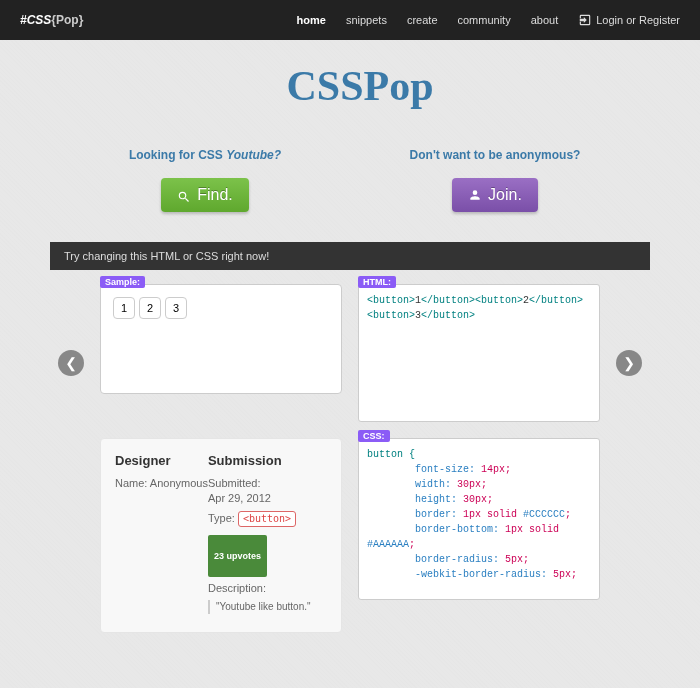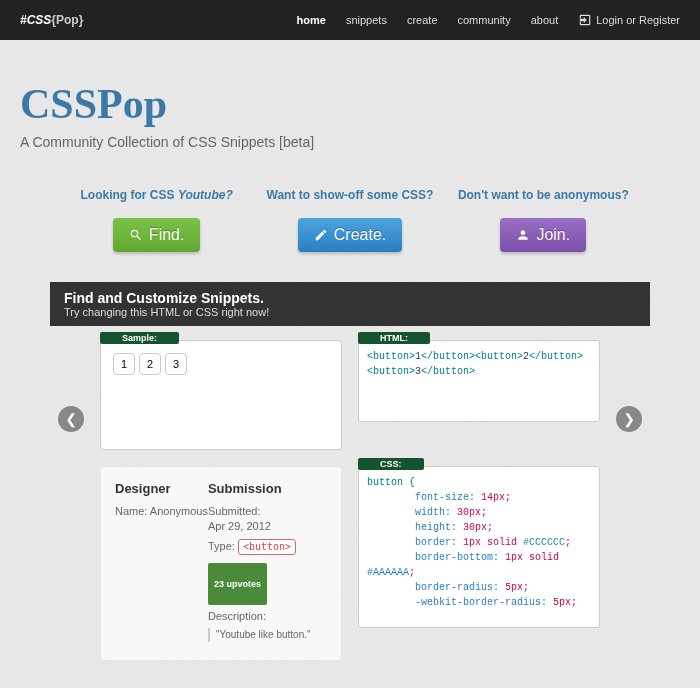--- a/index.html
+++ b/index.html
@@ -11,7 +11,7 @@
 .nav a { color: #ddd; text-decoration: none; cursor: pointer; }
 .nav a.active { color: #fff; font-weight: bold; }
 .nav .login { display: flex; align-items: center; gap: 4px; }
-.hero { text-align: left; padding: 40px 0 20px; margin-left: 20px; }
+.hero { text-align: center; padding: 22px 0 20px; margin-left: 20px; }
 .brand { font-family: 'Brush Script MT', cursive; font-size: 42px; color: #3b7aa8; font-weight: bold; }
 .tagline { color: #666; font-size: 14px; margin-top: 6px; }
 .ctas { display: flex; justify-content: space-around; padding: 18px 60px 30px; }

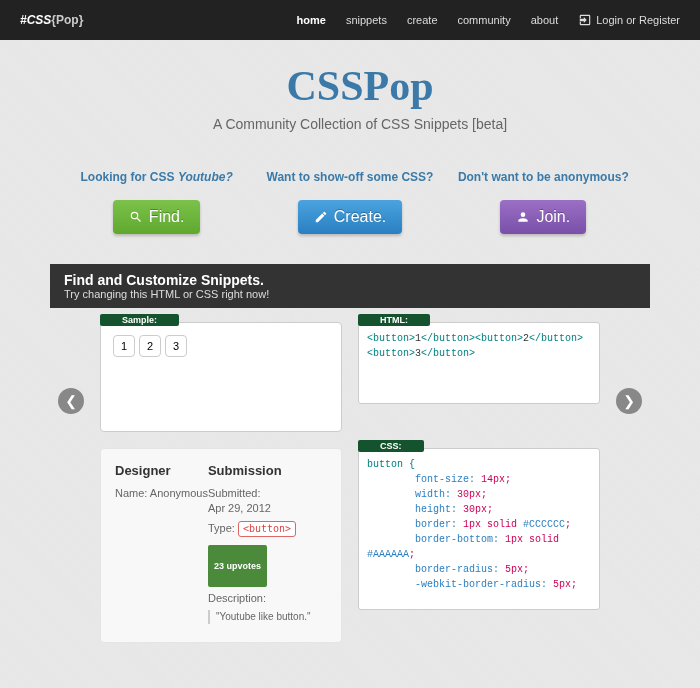--- a/index.html
+++ b/index.html
@@ -69,7 +69,6 @@
 
 <div class="hero">
   <div class="brand">CSSPop</div>
-  <div class="tagline">A Community Collection of CSS Snippets [beta]</div>
 </div>
 
 <div class="ctas">

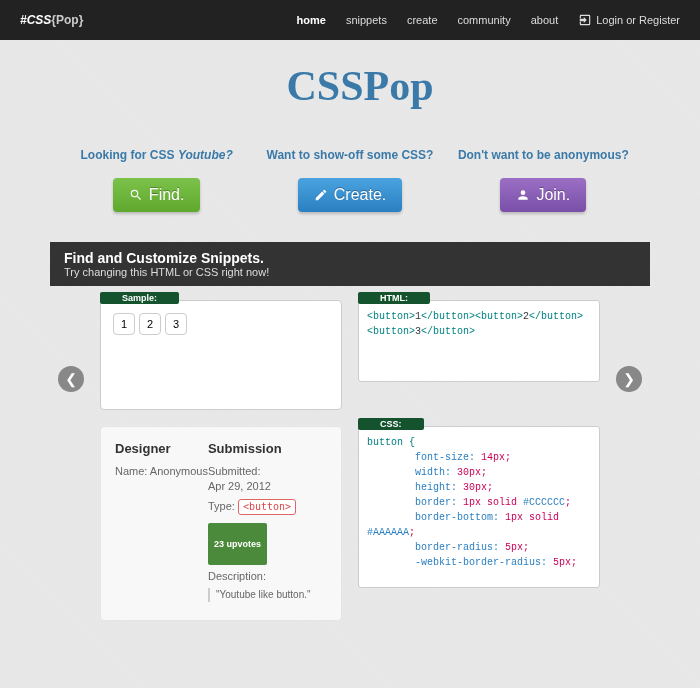--- a/index.html
+++ b/index.html
@@ -82,15 +82,6 @@
     </button>
   </div>
   <div class="cta">
-    <div class="cta-q">Want to show-off some CSS?</div>
-    <button class="btn btn-blue">
-      <svg class="icon" viewBox="0 0 24 24" fill="#fff">
-          <path d="M3 17.25V21h3.75L17.81 9.94l-3.75-3.75L3 17.25zM20.71 7.04a1 1 0 000-1.41l-2.34-2.34a1 1 0 00-1.41 0l-1.83 1.83 3.75 3.75 1.83-1.83z"></path>
-        </svg>
-      <span>Create.</span>
-    </button>
-  </div>
-  <div class="cta">
     <div class="cta-q">Don't want to be anonymous?</div>
     <button class="btn btn-purple">
       <svg class="icon" viewBox="0 0 24 24" fill="#fff">

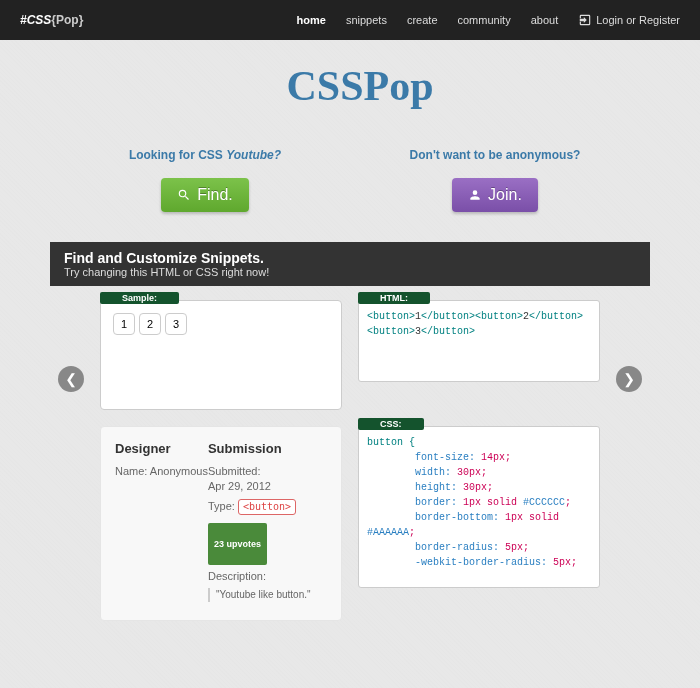--- a/index.html
+++ b/index.html
@@ -19,7 +19,7 @@
 .cta-q { color: #3b7aa8; font-weight: bold; font-size: 12px; margin-bottom: 16px; }
 .cta-q em { font-style: italic; }
 .btn { display: inline-flex; align-items: center; gap: 6px; padding: 8px 16px; border-radius: 4px; color: #fff; font-size: 16px; border: none; cursor: pointer; box-shadow: 0 2px 3px rgba(0,0,0,.2); }
-.btn-green { background: linear-gradient(#7cc24a,#5fa82e); text-shadow: 0 -1px 0 rgba(0,0,0,.3); }
+.btn-green { background: linear-gradient(#7cc24a,#5fa82e); text-shadow: 0 -1px 0 rgba(0,0,0,.3); align-items: flex-end; }
 .btn-blue { background: linear-gradient(#4aa3df,#2a7fc1); text-shadow: 0 -1px 0 rgba(0,0,0,.3); }
 .btn-purple { background: linear-gradient(#9a6fc4,#7a4fa8); text-shadow: 0 -1px 0 rgba(0,0,0,.3); }
 .icon { width: 14px; height: 14px; }

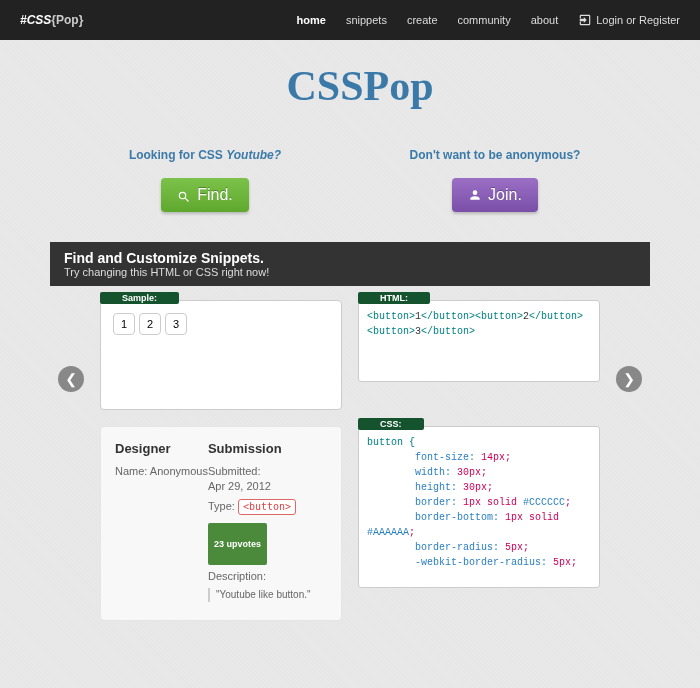--- a/index.html
+++ b/index.html
@@ -93,7 +93,6 @@
 </div>
 
 <div class="section-header">
-  <h2>Find and Customize Snippets.</h2>
   <p>Try changing this HTML or CSS right now!</p>
 </div>
 

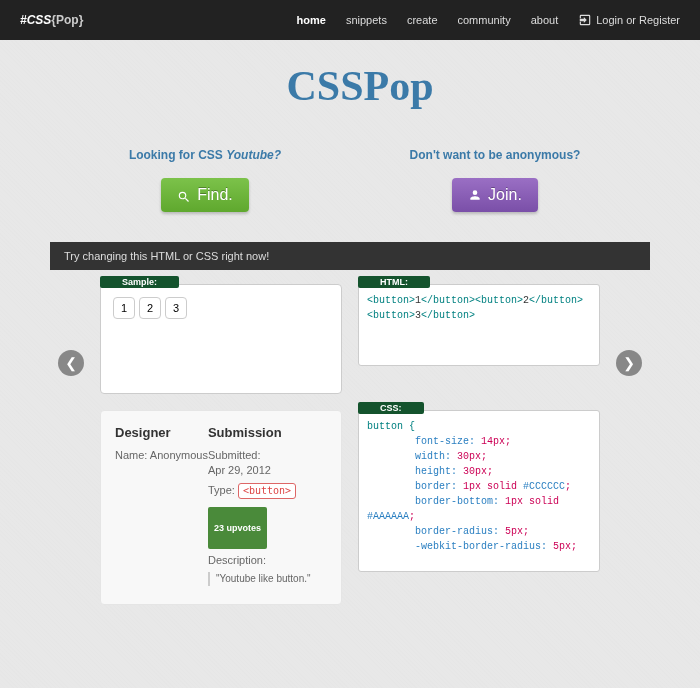--- a/index.html
+++ b/index.html
@@ -32,7 +32,7 @@
 .arrow.right { right: 8px; }
 .grid { display: grid; grid-template-columns: 1fr 1fr; gap: 16px; }
 .panel { position: relative; }
-.tag { position: absolute; top: -8px; left: 0; background: #14532d; color: #fff; font-size: 9px; padding: 1px 22px; border-radius: 2px; font-weight: bold; }
+.tag { position: absolute; top: -8px; left: 0; background: #8b5cf6; color: #fff; font-size: 9px; padding: 1px 5px; border-radius: 2px; font-weight: bold; }
 .sample-box { background: #fff; border: 1px solid #ccc; border-radius: 4px; height: 110px; padding: 12px; display: flex; gap: 4px; align-items: flex-start; }
 .sample-btn { width: 22px; height: 22px; border: 1px solid #ccc; border-radius: 4px; background: #fff; font-size: 11px; cursor: pointer; }
 .code-box { background: #fff; border: 1px solid #ccc; border-radius: 3px; padding: 8px; font-family: 'Courier New', monospace; font-size: 10px; line-height: 1.5; color: #333; height: 82px; overflow: auto; }

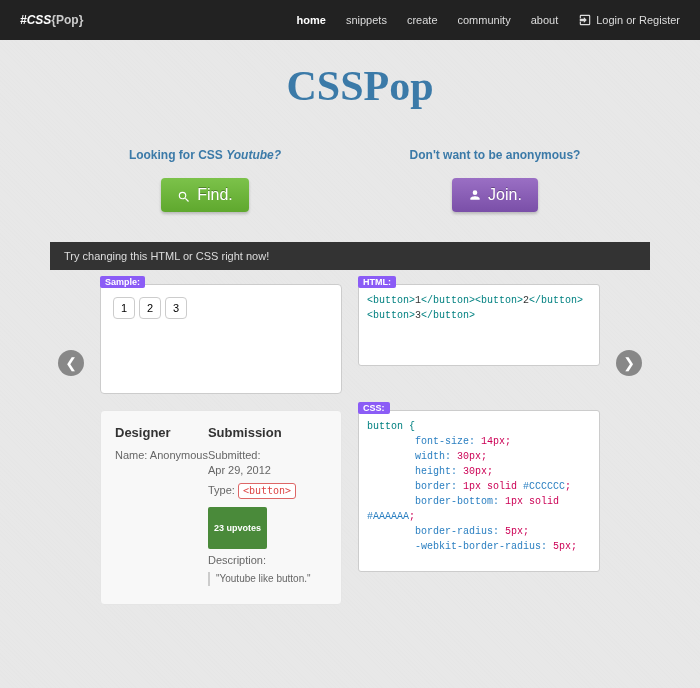--- a/index.html
+++ b/index.html
@@ -35,7 +35,7 @@
 .tag { position: absolute; top: -8px; left: 0; background: #8b5cf6; color: #fff; font-size: 9px; padding: 1px 5px; border-radius: 2px; font-weight: bold; }
 .sample-box { background: #fff; border: 1px solid #ccc; border-radius: 4px; height: 110px; padding: 12px; display: flex; gap: 4px; align-items: flex-start; }
 .sample-btn { width: 22px; height: 22px; border: 1px solid #ccc; border-radius: 4px; background: #fff; font-size: 11px; cursor: pointer; }
-.code-box { background: #fff; border: 1px solid #ccc; border-radius: 3px; padding: 8px; font-family: 'Courier New', monospace; font-size: 10px; line-height: 1.5; color: #333; height: 82px; overflow: auto; }
+.code-box { background: #fff; border: 1px solid #ccc; border-radius: 3px; padding: 8px; font-family: 'Courier New', monospace; font-size: 10px; line-height: 1.5; color: #333; height: 138px; overflow: auto; }
 .code-box.css { height: 162px; }
 .kw { color: #008080; }
 .attr { color: #2a7fc1; }

